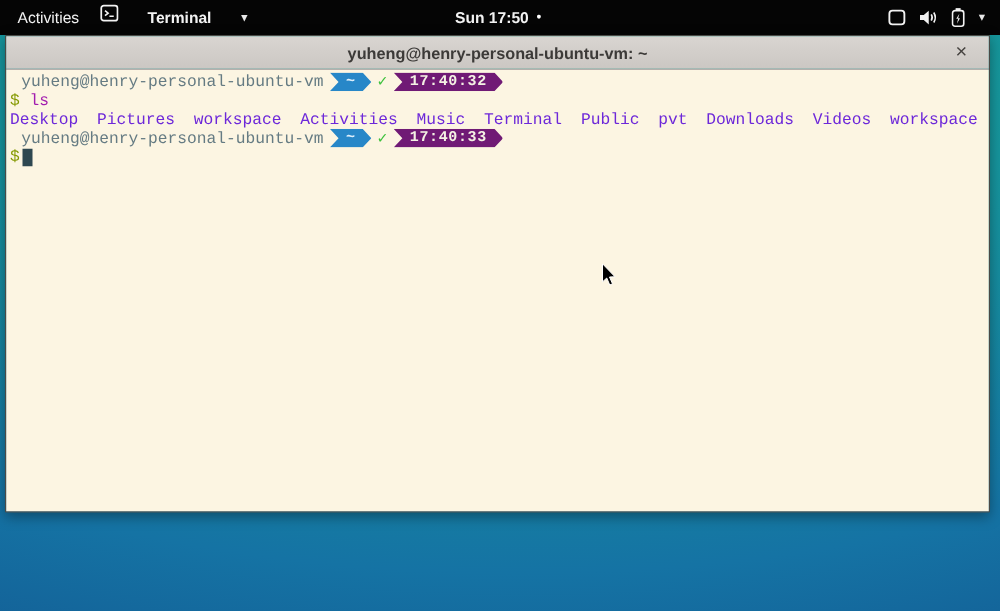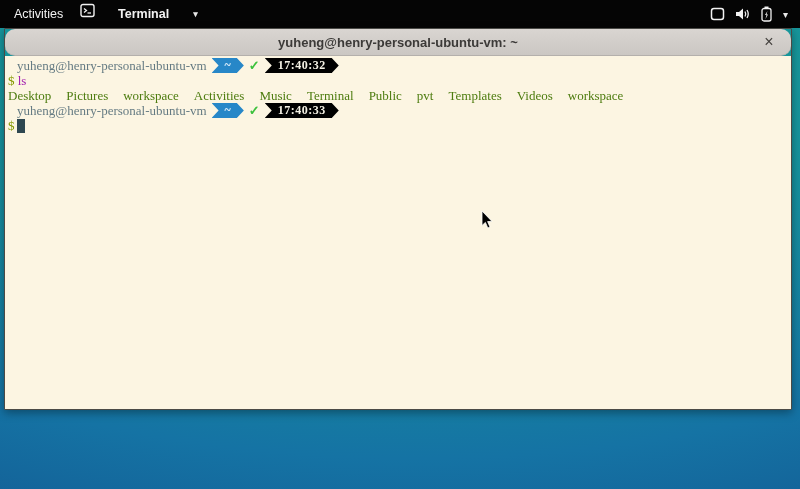--- a/index.html
+++ b/index.html
@@ -110,6 +110,10 @@
       <span class="caret">▾</span>
     </div>
 
+    <div class="clock">
+      <span>Sun 17:50</span>
+      <span class="dot">●</span>
+    </div>
 
     <div class="tray">
       <span>

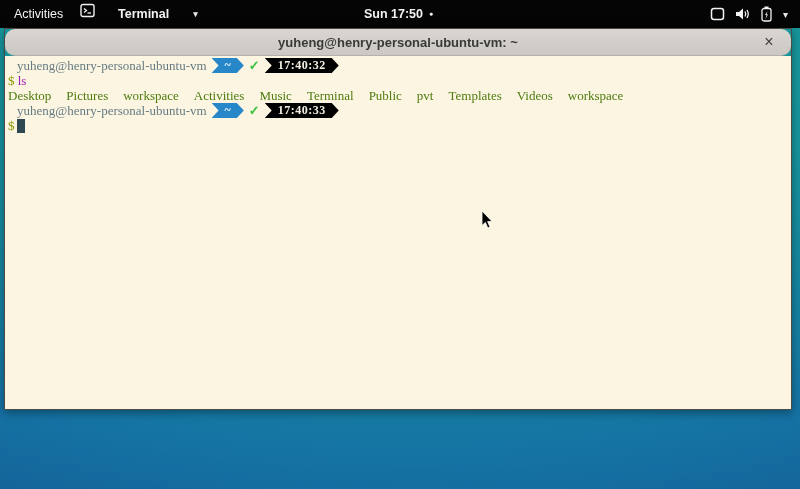--- a/index.html
+++ b/index.html
@@ -48,7 +48,7 @@
     height:27px; flex:0 0 27px;
     background:linear-gradient(#d9d5d1, #cbc7c3);
     border-bottom:1px solid #b4b0ac;
-    position:relative; text-align:center;border-radius:10px;
+    position:relative; text-align:center;
   }
   .titlebar .title {
     line-height:27px; font-size:13px; font-weight:700; color:#3c3a38;

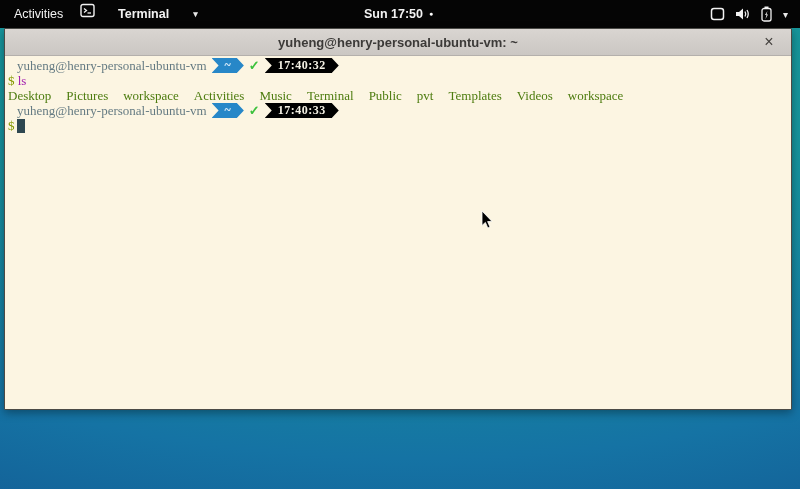--- a/index.html
+++ b/index.html
@@ -60,7 +60,7 @@
 
   .term {
     flex:1; background:#fcf5e2; overflow:hidden;
-    font-family:Liberation Serif, serif;
+    font-family:Liberation Mono, monospace;
     font-size:13px; line-height:15px; color:#657b83;
     padding:2px 2px 12px 3px;
   }

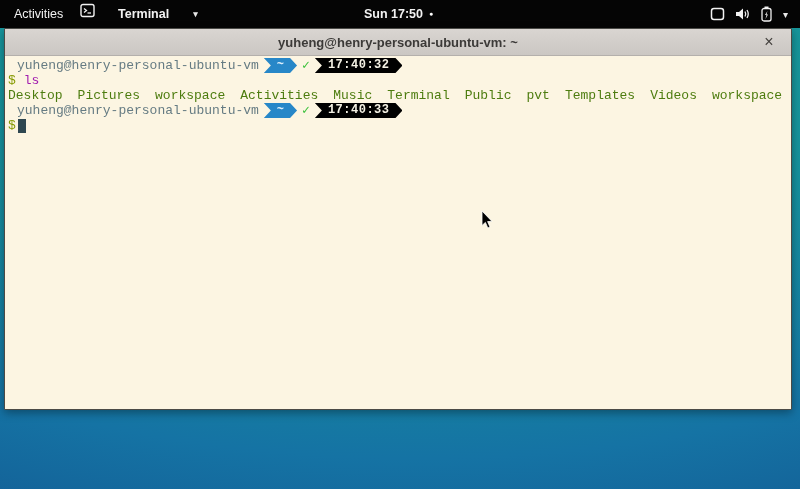--- a/index.html
+++ b/index.html
@@ -77,7 +77,7 @@
   }
   .seg-blue { background:#2787c8; color:#dceefb; margin-left:5px; }
   .check { color:#3cc13c; font-weight:700; margin:0 5px; font-size:13px; }
-  .seg-dark { background:#000000; color:#f4f1e4; letter-spacing:0.5px; }
+  .seg-dark { background:#701a75; color:#f4f1e4; letter-spacing:0.5px; }
 
   .dollar { color:#859900; }
   .cmd { color:#a21caf; }

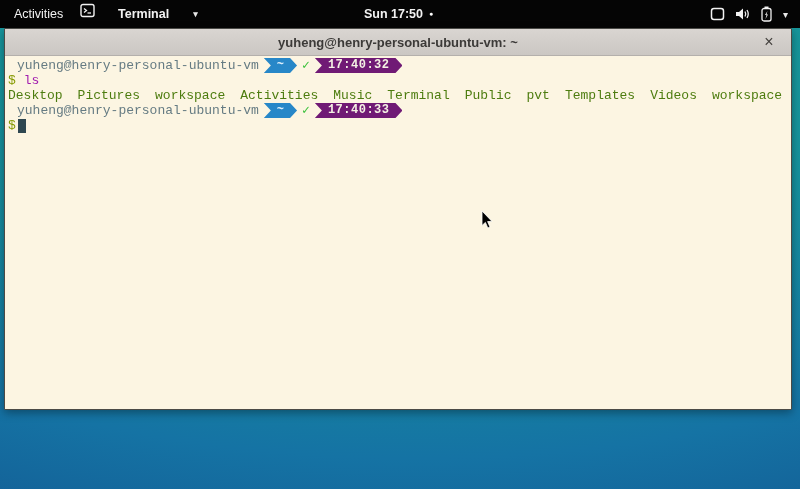--- a/index.html
+++ b/index.html
@@ -81,7 +81,7 @@
 
   .dollar { color:#859900; }
   .cmd { color:#a21caf; }
-  .dir { color:#4d7c0f; margin-right:15px; }
+  .dir { color:#6d28d9; margin-right:15px; }
   .cursor-block {
     display:inline-block; width:8px; height:14px; background:#2e4750;
     vertical-align:text-bottom; margin-left:2px;

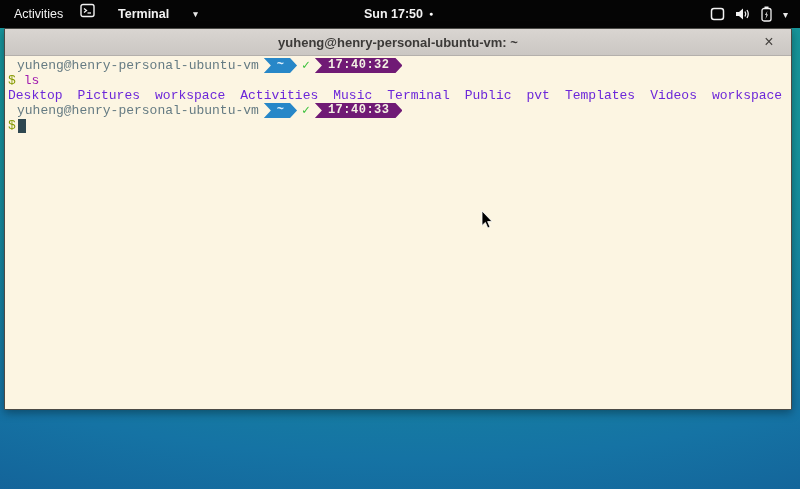--- a/index.html
+++ b/index.html
@@ -156,7 +156,7 @@
 
       <div class="row"><span class="dollar">$</span> <span class="cmd">ls</span></div>
 
-      <div class="row"><span class="dir">Desktop</span><span class="dir">Pictures</span><span class="dir">workspace</span><span class="dir">Activities</span><span class="dir">Music</span><span class="dir">Terminal</span><span class="dir">Public</span><span class="dir">pvt</span><span class="dir">Templates</span><span class="dir">Videos</span><span class="dir">workspace</span></div>
+      <div class="row"><span class="dir">Desktop</span><span class="dir">Pictures</span><span class="dir">workspace</span><span class="dir">Activities</span><span class="dir">Music</span><span class="dir">Terminal</span><span class="dir">Public</span><span class="dir">pvt</span><span class="dir">Downloads</span><span class="dir">Videos</span><span class="dir">workspace</span></div>
 
       <div class="row prompt-row">
         <span class="user">yuheng@henry-personal-ubuntu-vm</span>

